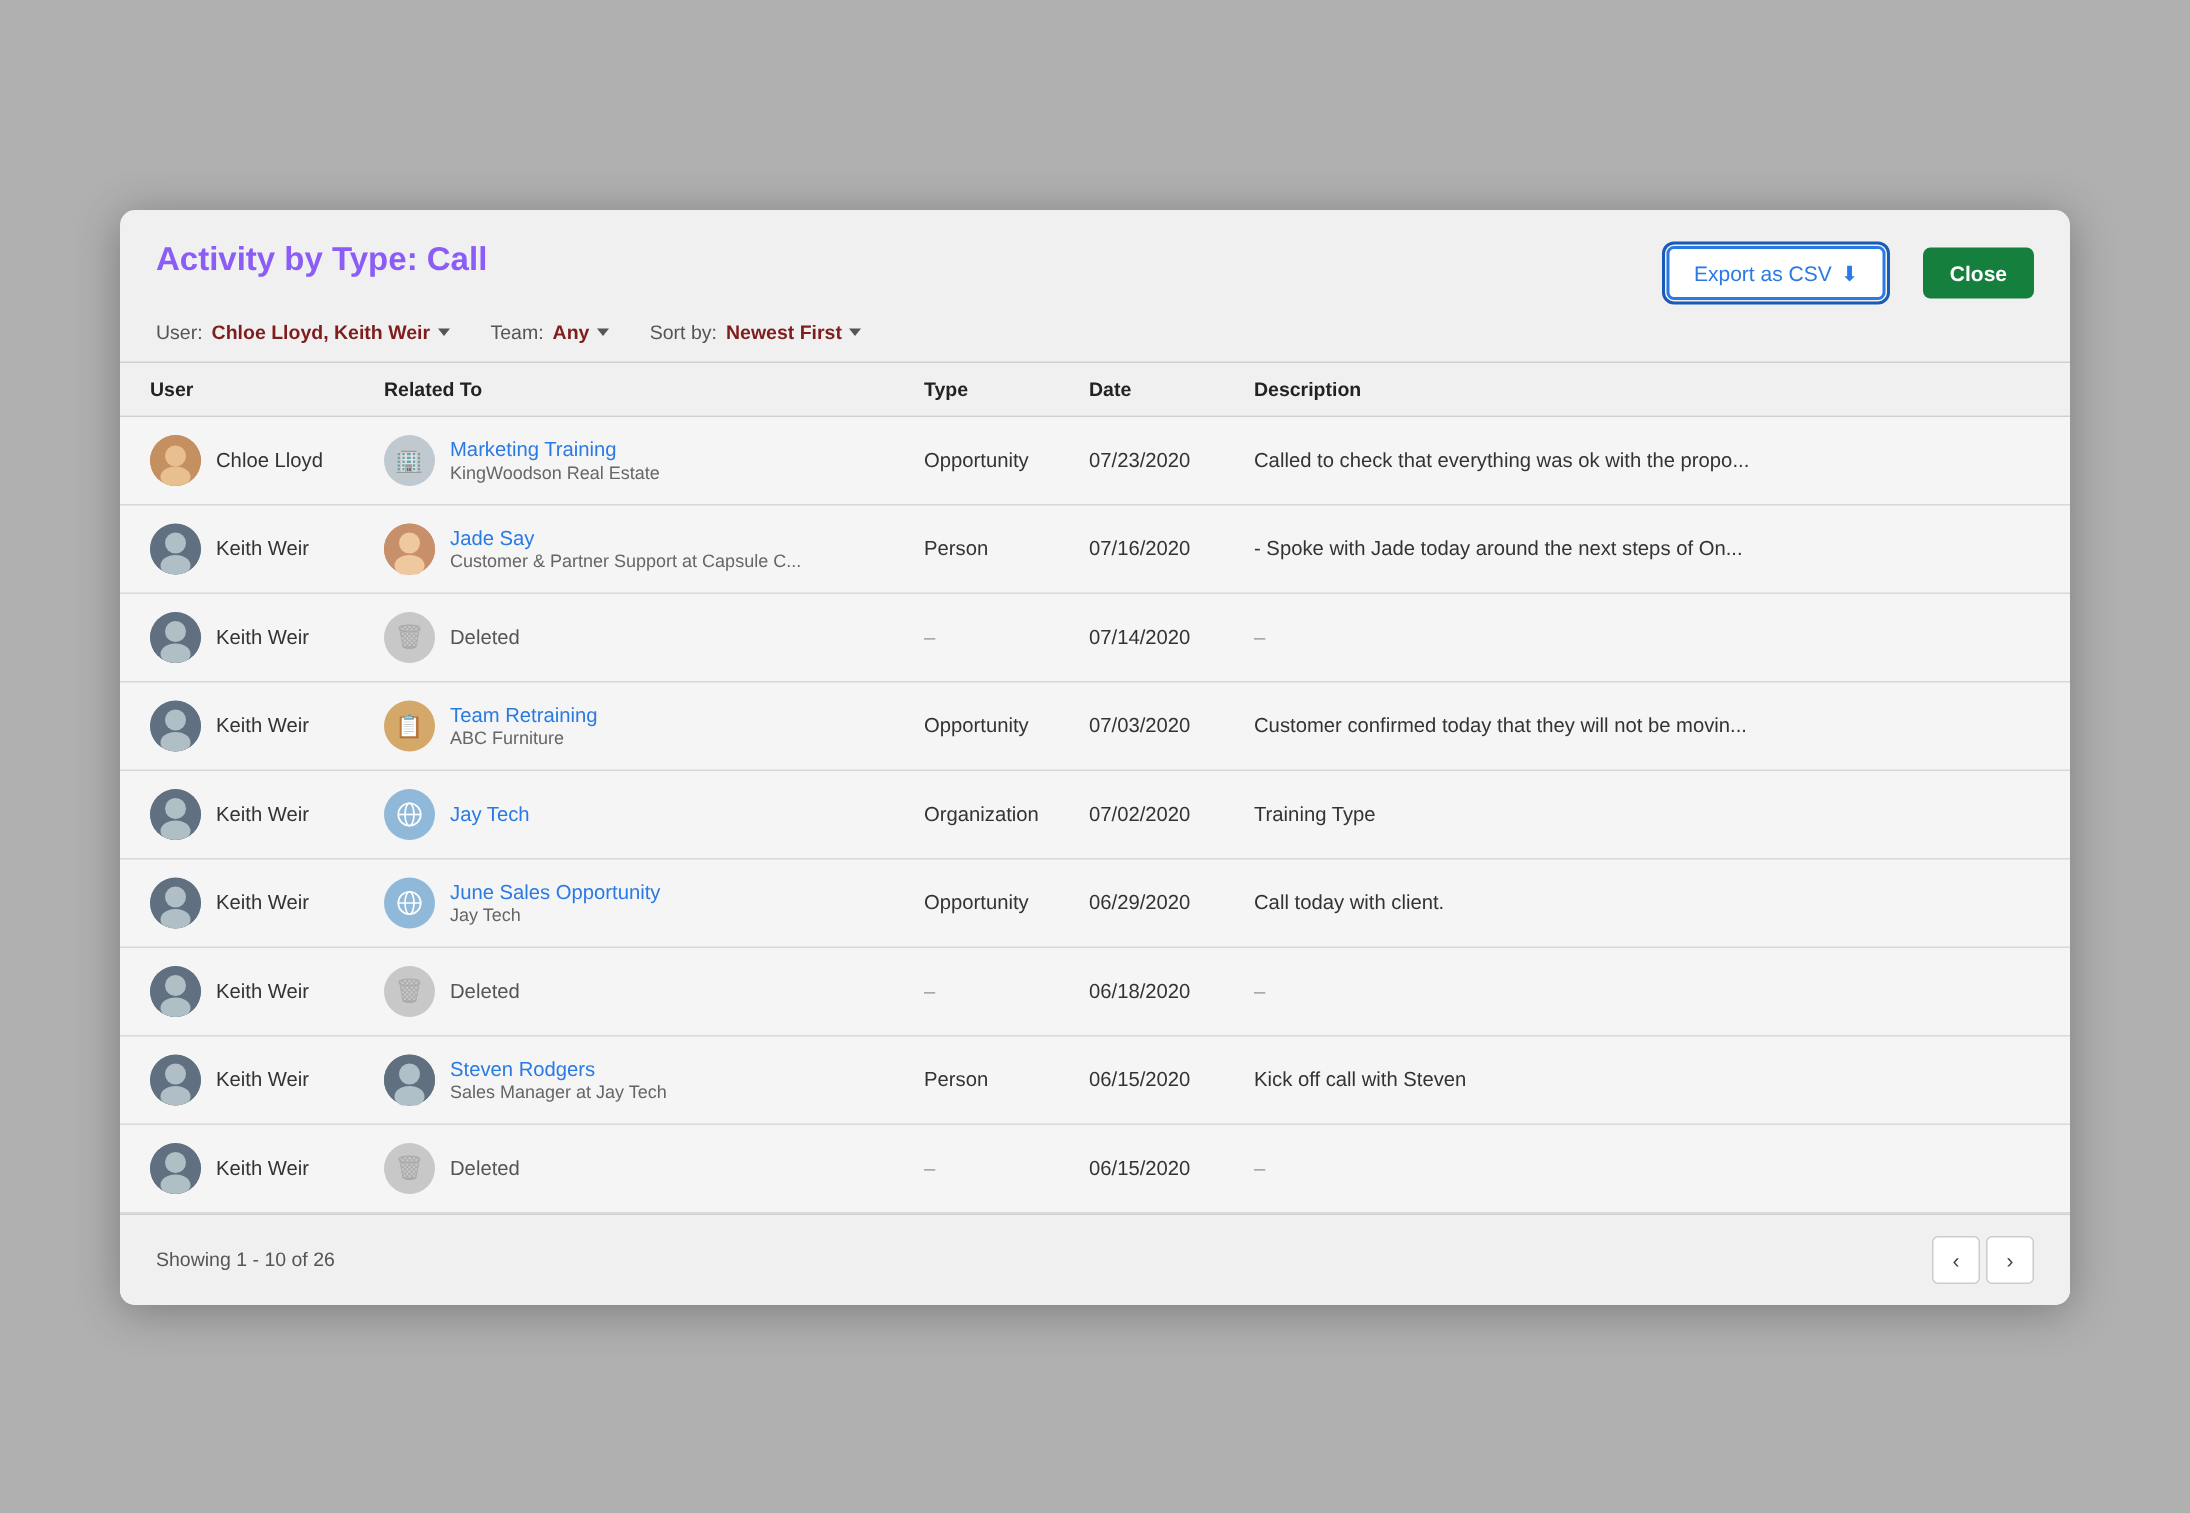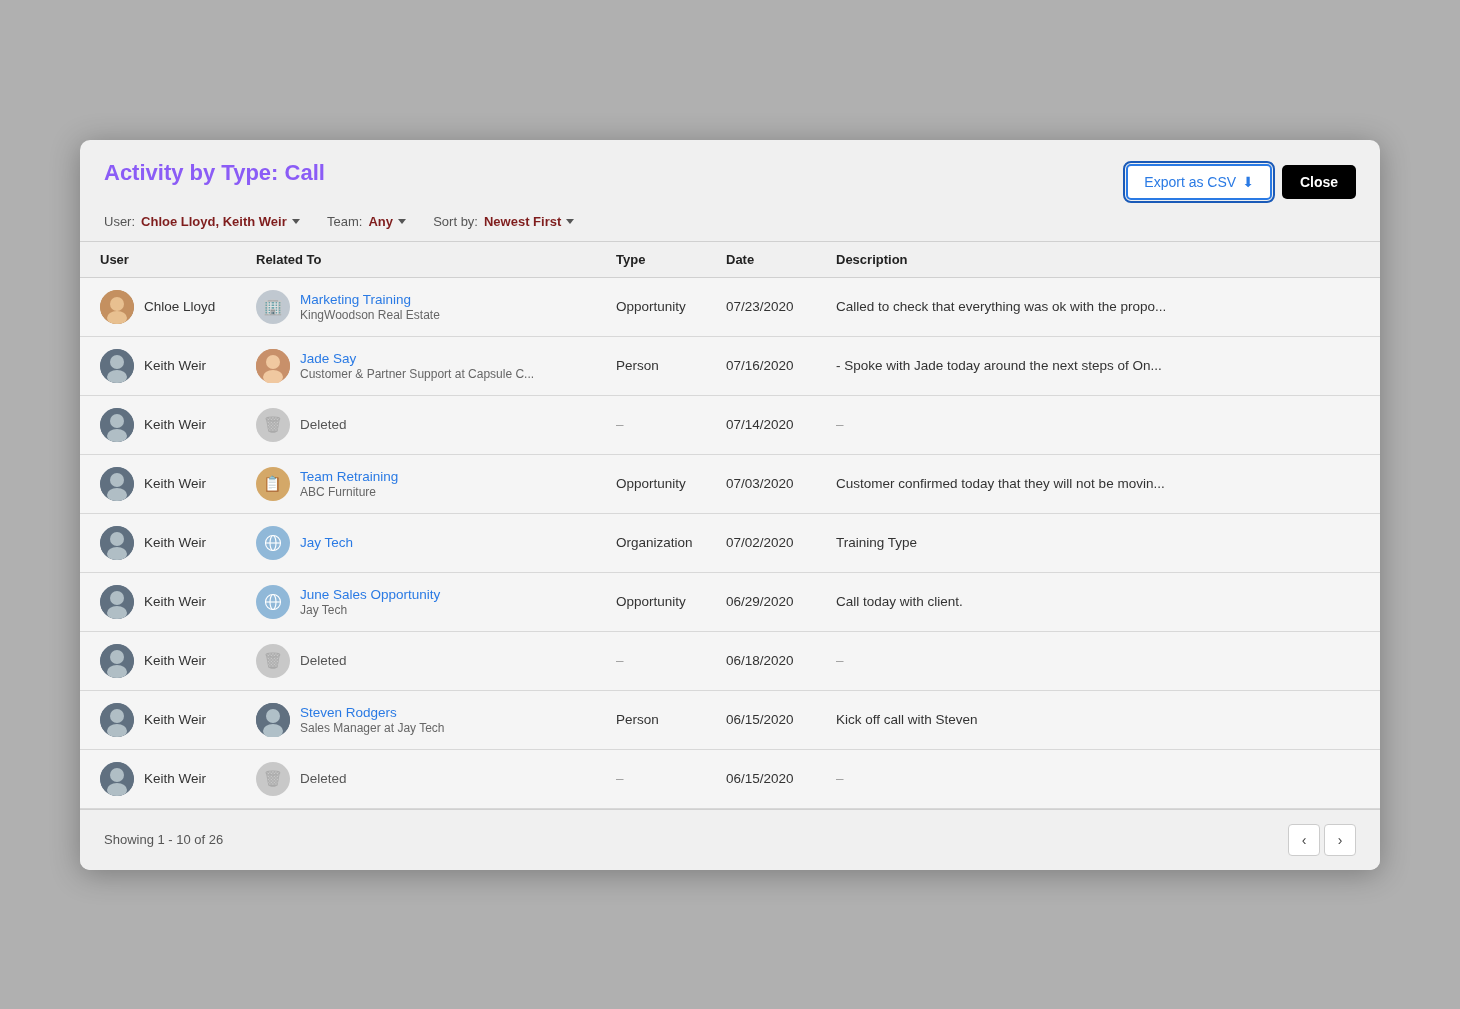--- a/index.html
+++ b/index.html
@@ -67,7 +67,7 @@
     .header-right {
       display: flex;
       align-items: center;
-      gap: 10px;
+      gap: 25px;
       margin-top: 4px;
     }
     .btn-export {

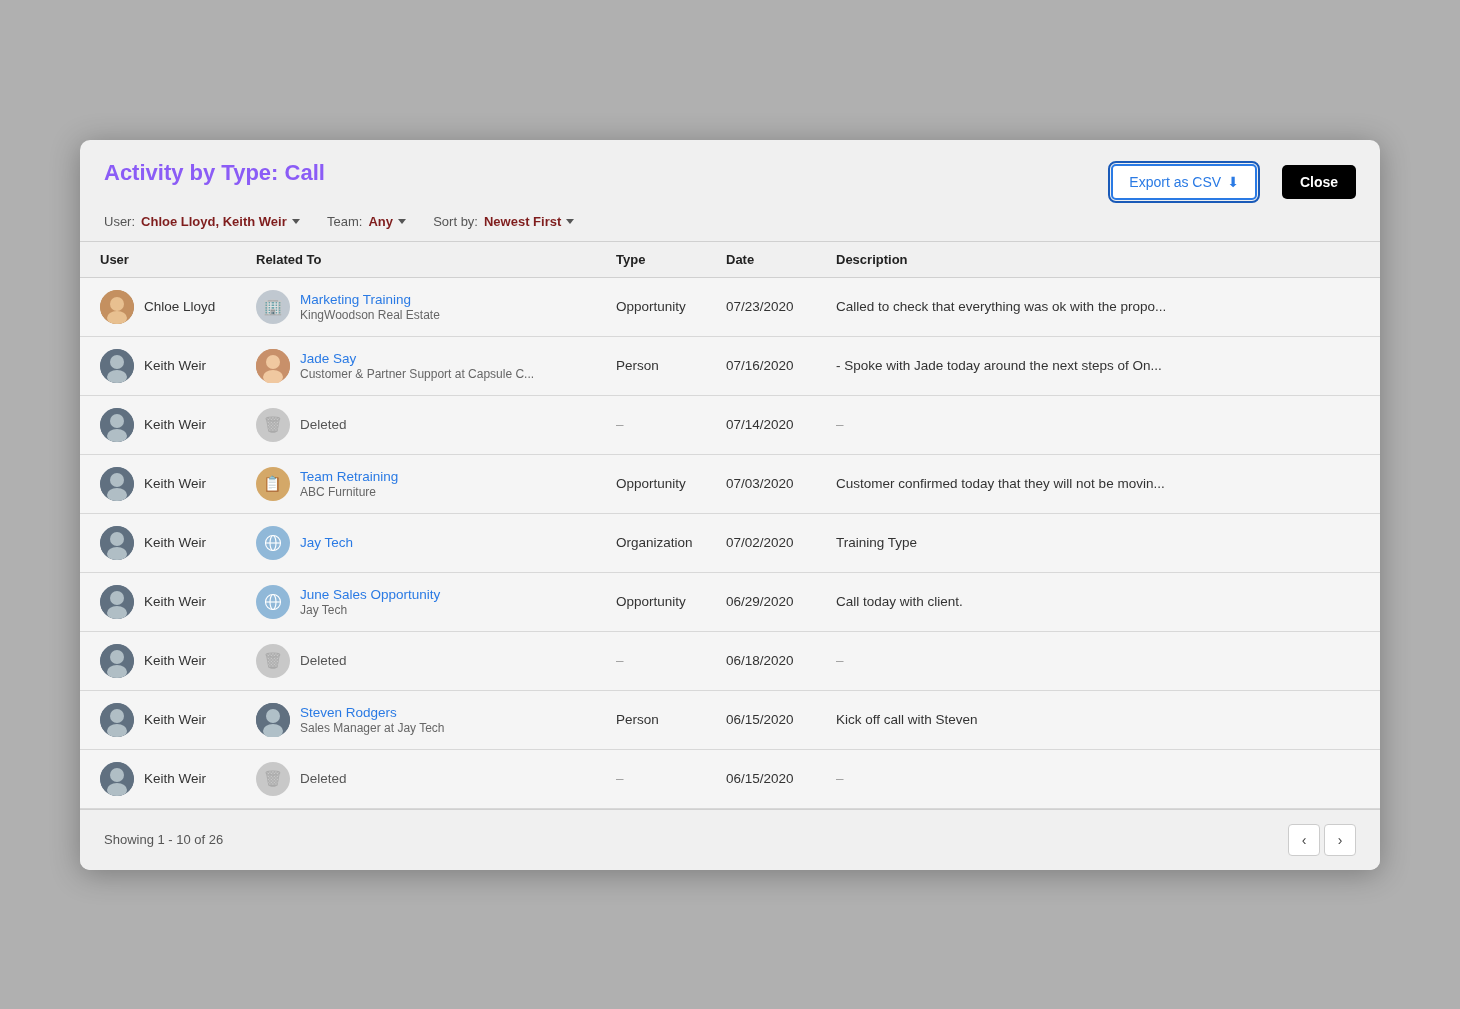--- a/index.html
+++ b/index.html
@@ -86,7 +86,7 @@
       outline-offset: 1px;
     }
     .btn-close {
-      background: #000000;
+      background: #15803d;
       color: #fff;
       border: none;
       border-radius: 5px;

